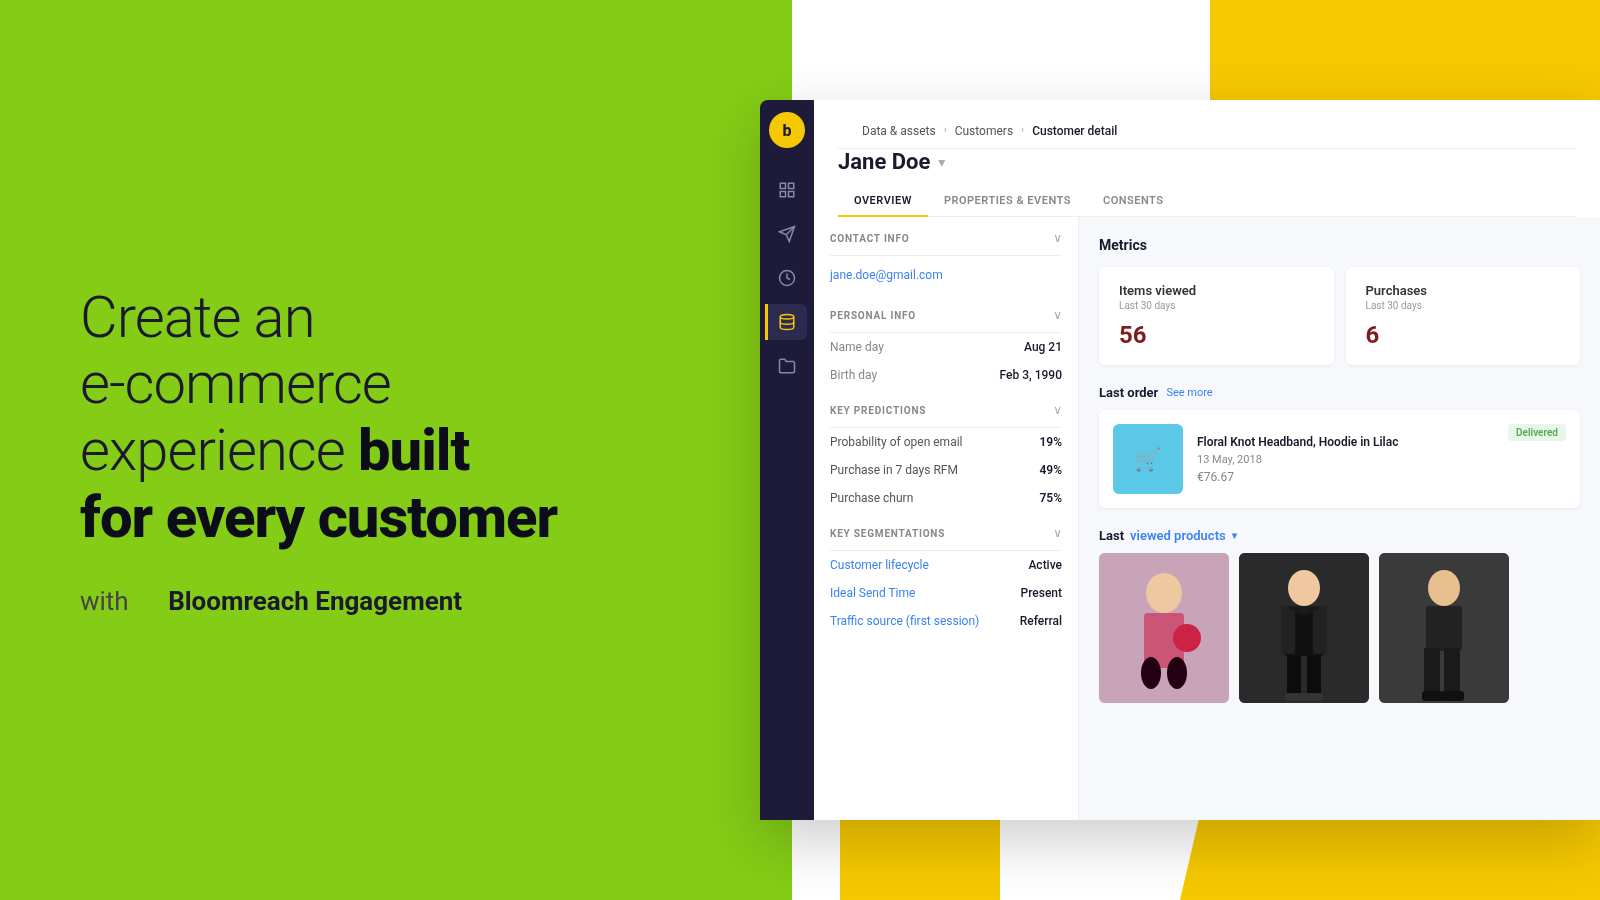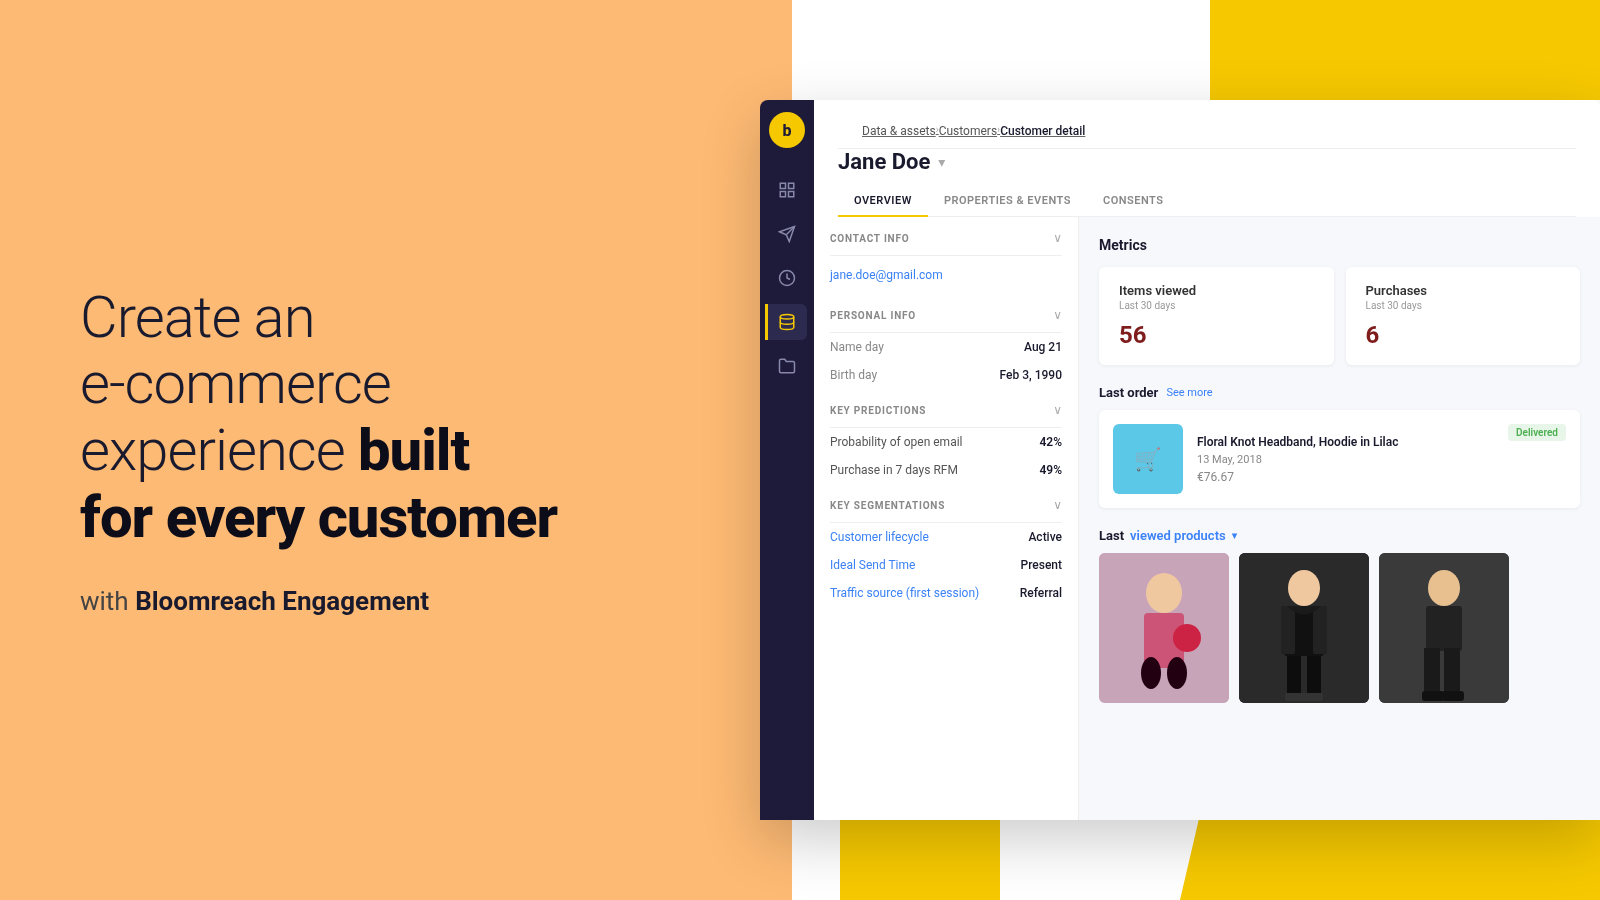--- a/index.html
+++ b/index.html
@@ -156,11 +156,10 @@
       background: #ffffff;
       padding: 10px 24px;
       display: flex;
-      gap: 0;
+      gap: 8px;
       font-size: 12px;
       color: #666;
       border-bottom: 1px solid #eee;
-      text-decoration: underline;
     }
 
     .breadcrumb-separator {

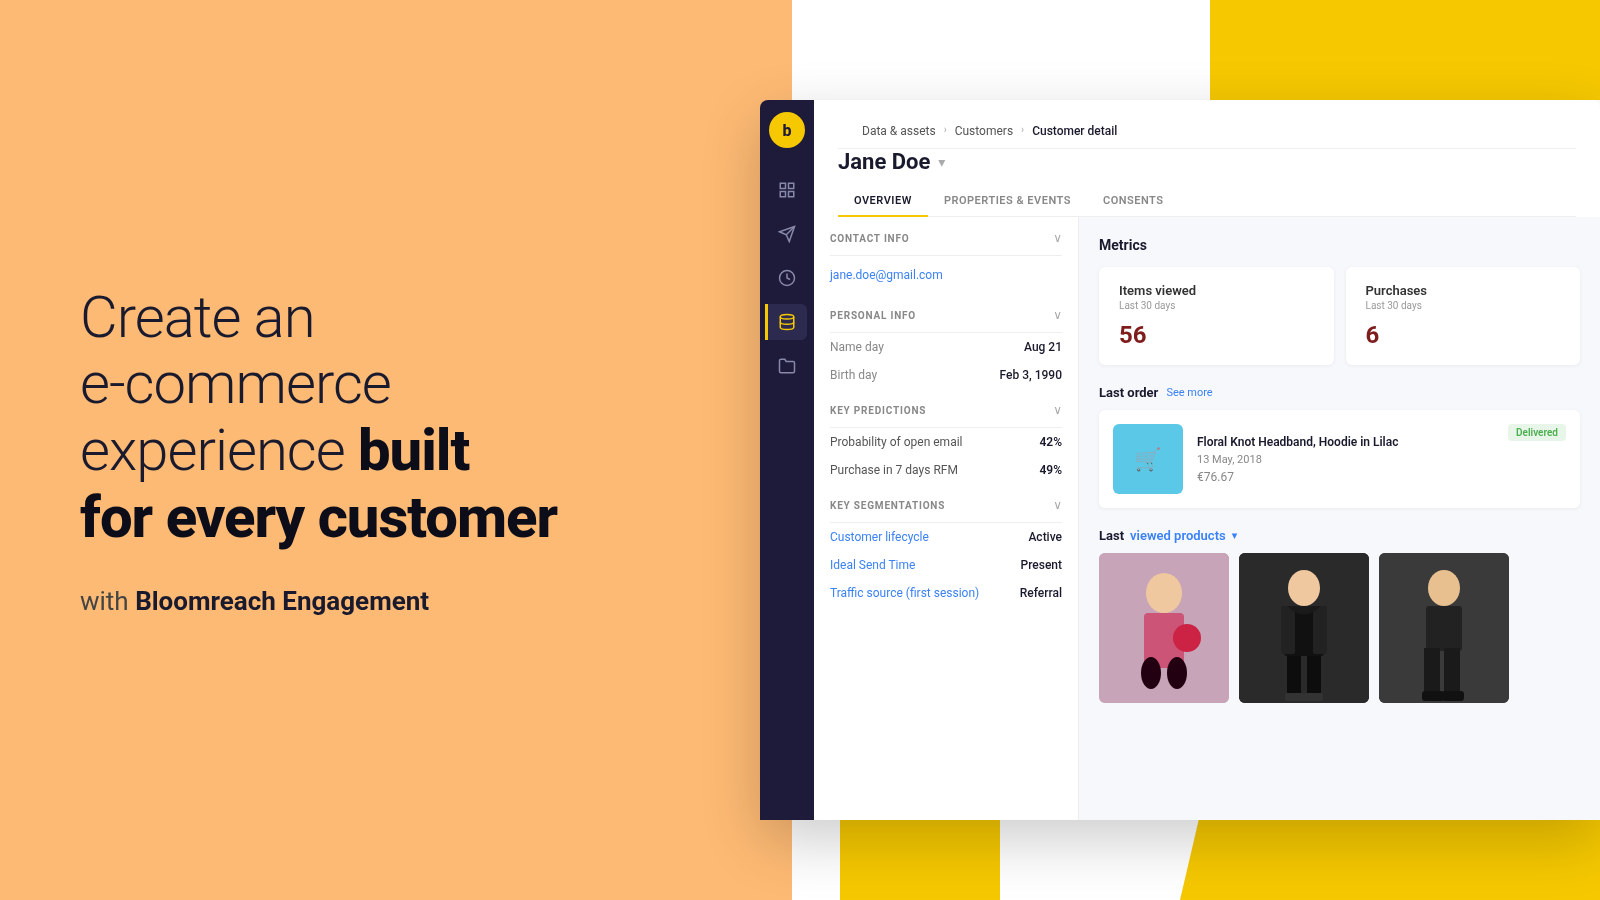--- a/index.html
+++ b/index.html
@@ -19,7 +19,7 @@
       top: 0;
       width: 792px;
       height: 900px;
-      background: #fdba74;
+      background: #84cc16;
       display: flex;
       flex-direction: column;
       justify-content: center;

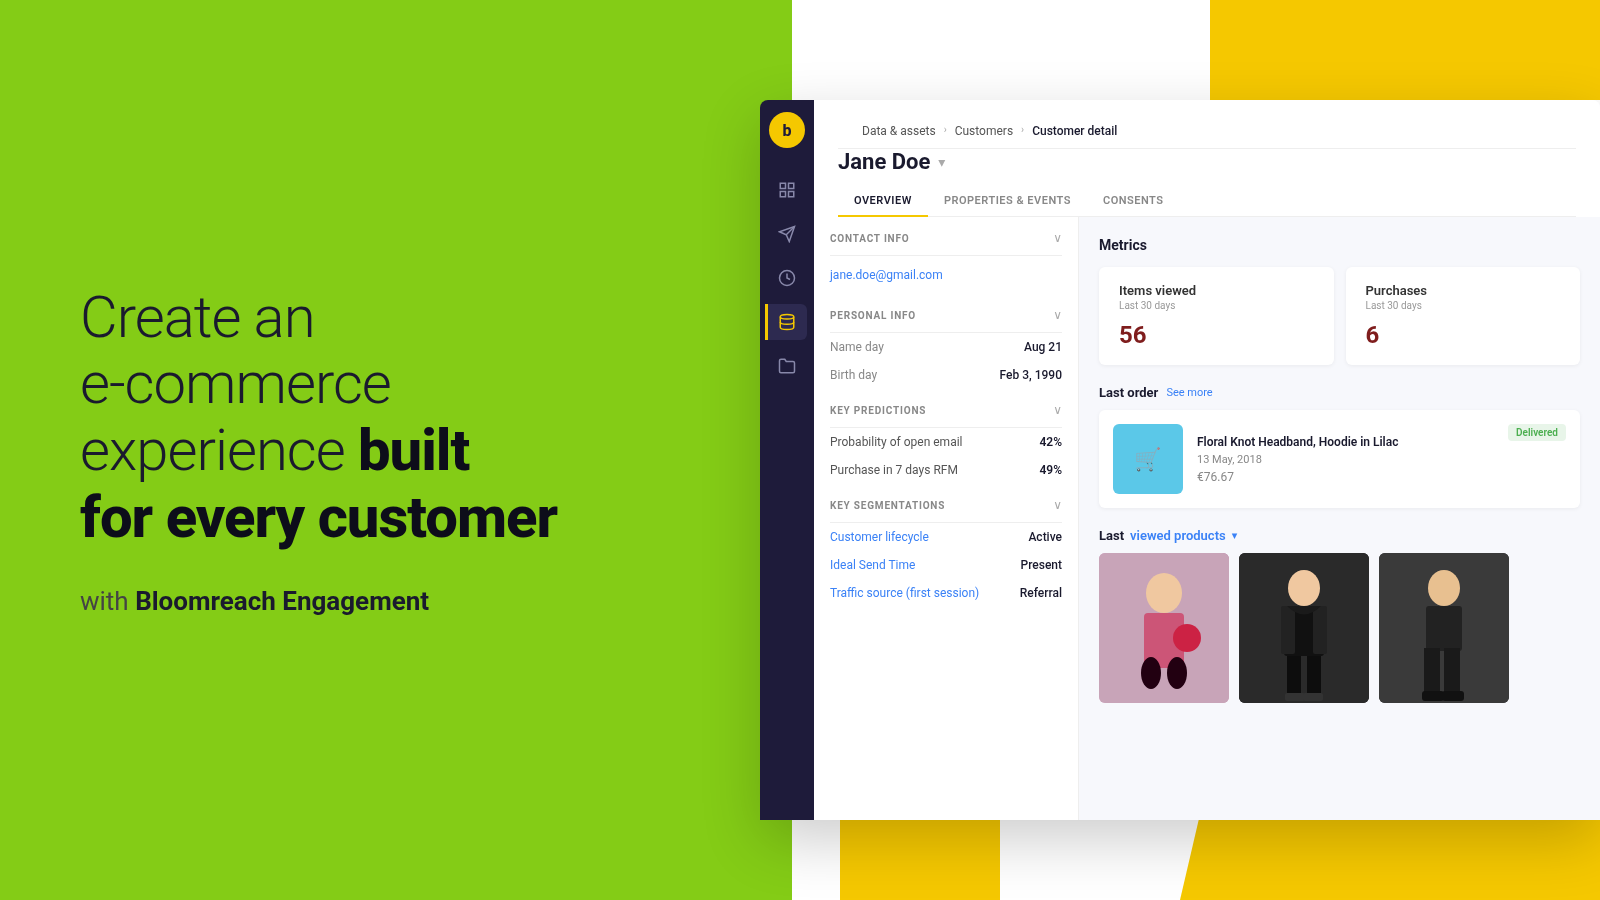--- a/index.html
+++ b/index.html
@@ -609,7 +609,7 @@
         <div class="section-divider"></div>
         <div class="prediction-row">
           <span class="prediction-label">Probability of open email</span>
-          <span class="prediction-value">42%</span>
+          <span class="prediction-value">19%</span>
         </div>
         <div class="prediction-row">
           <span class="prediction-label">Purchase in 7 days RFM</span>

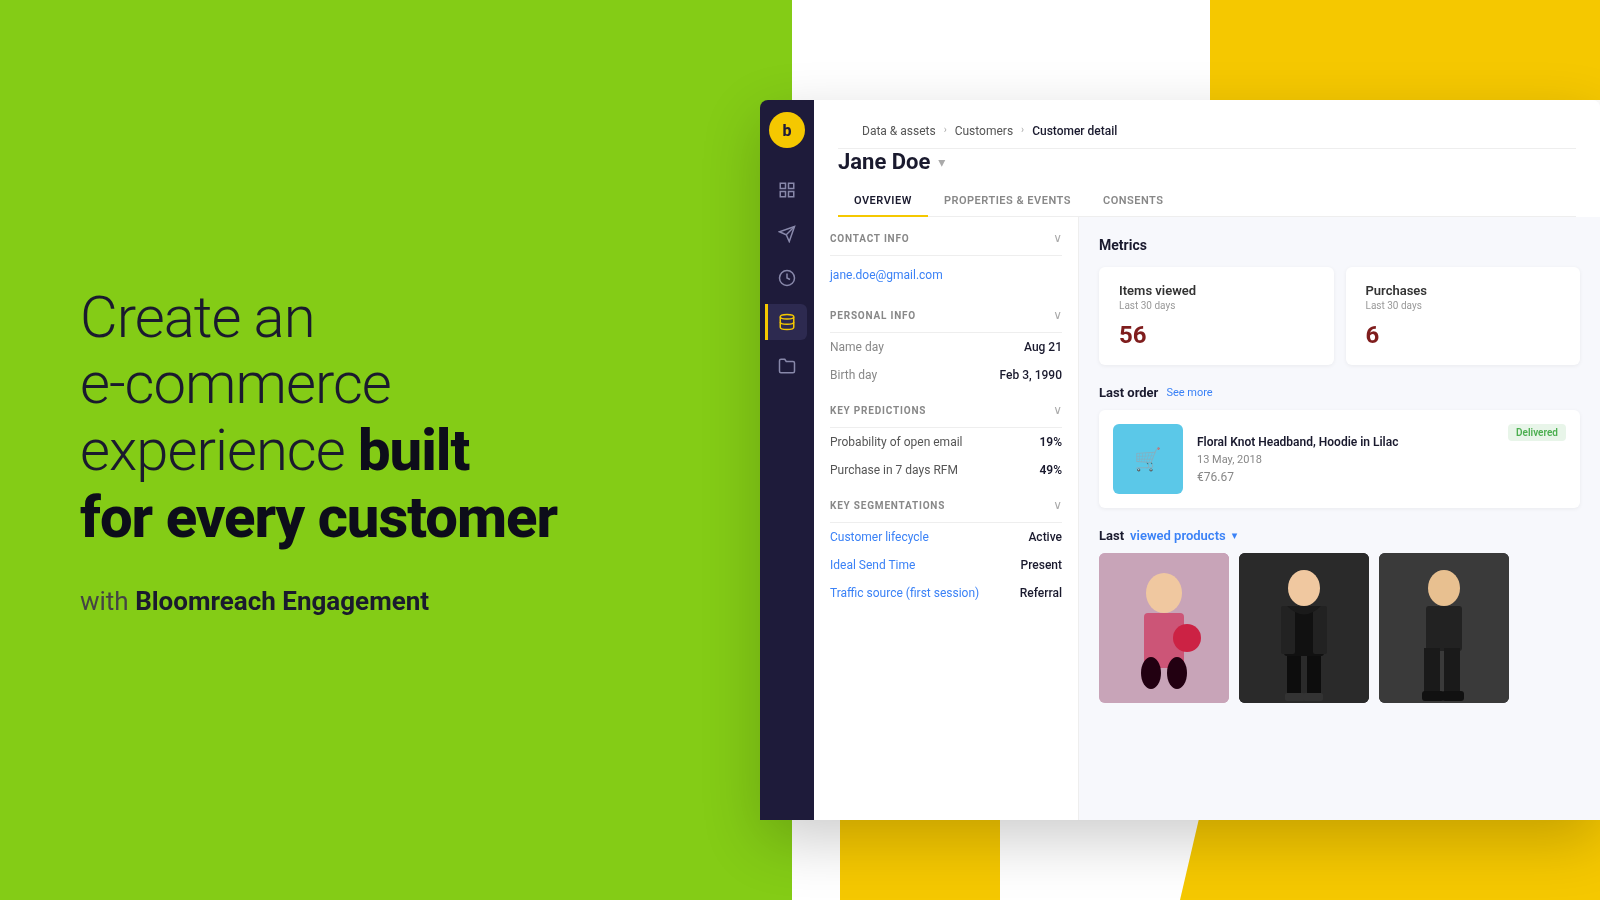--- a/index.html
+++ b/index.html
@@ -614,6 +614,10 @@
         <div class="prediction-row">
           <span class="prediction-label">Purchase in 7 days RFM</span>
           <span class="prediction-value">49%</span>
+        </div>
+        <div class="prediction-row">
+          <span class="prediction-label">Purchase churn</span>
+          <span class="prediction-value">75%</span>
         </div>
 
         <div class="section-header">

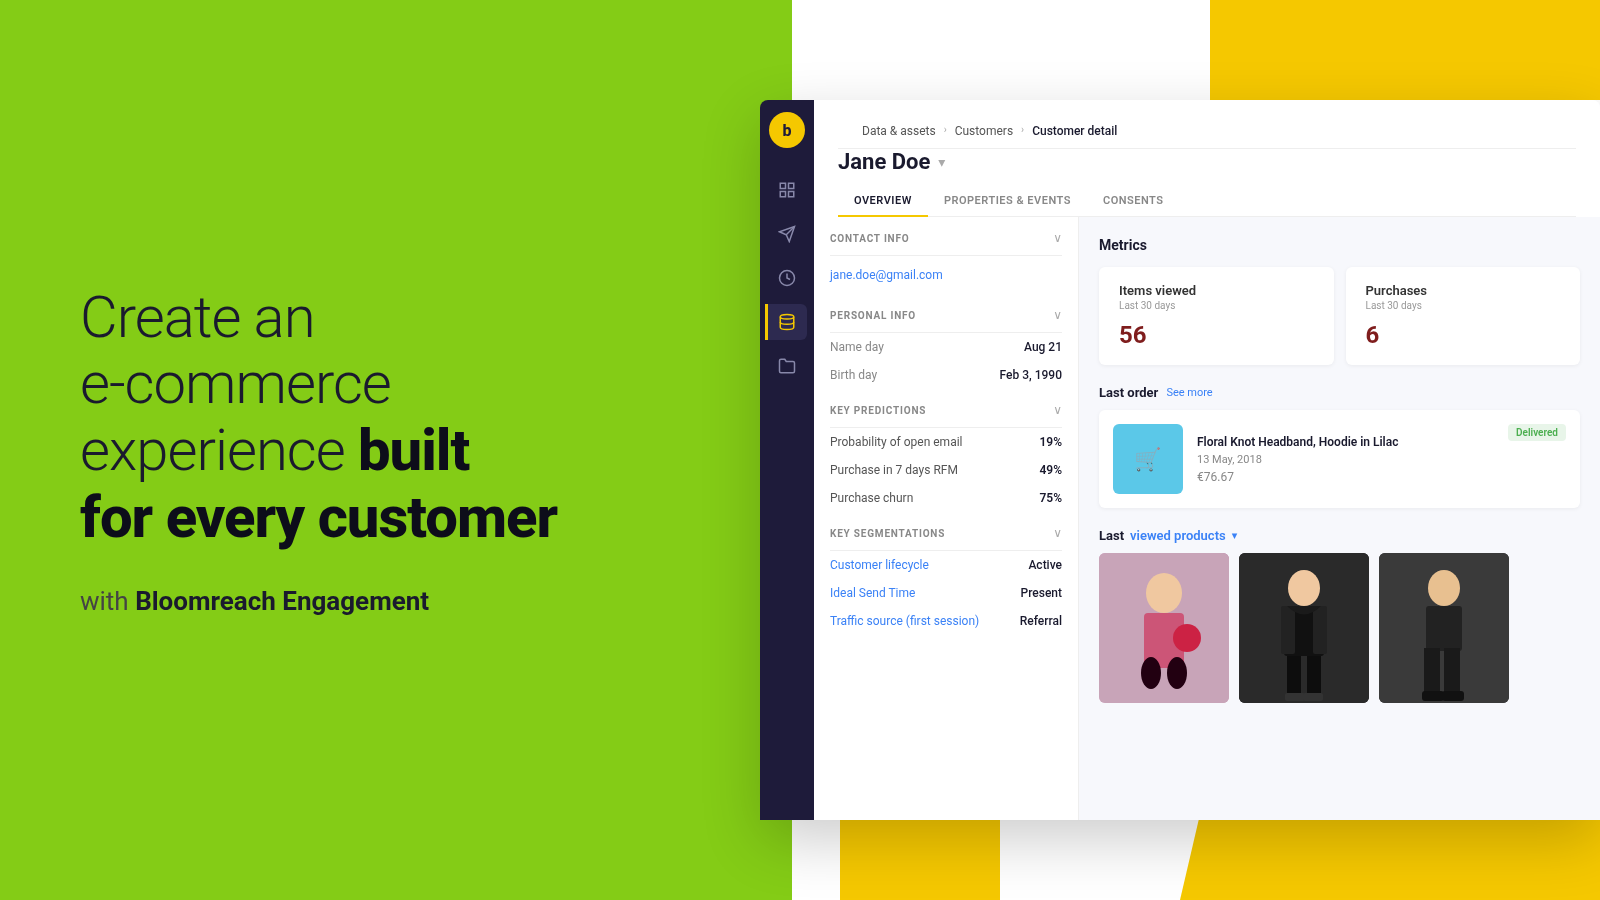--- a/index.html
+++ b/index.html
@@ -49,6 +49,7 @@
     .hero-subtitle strong {
       font-weight: 700;
       color: #1a1a2e;
+      margin-left: 33px;
     }
 
     

